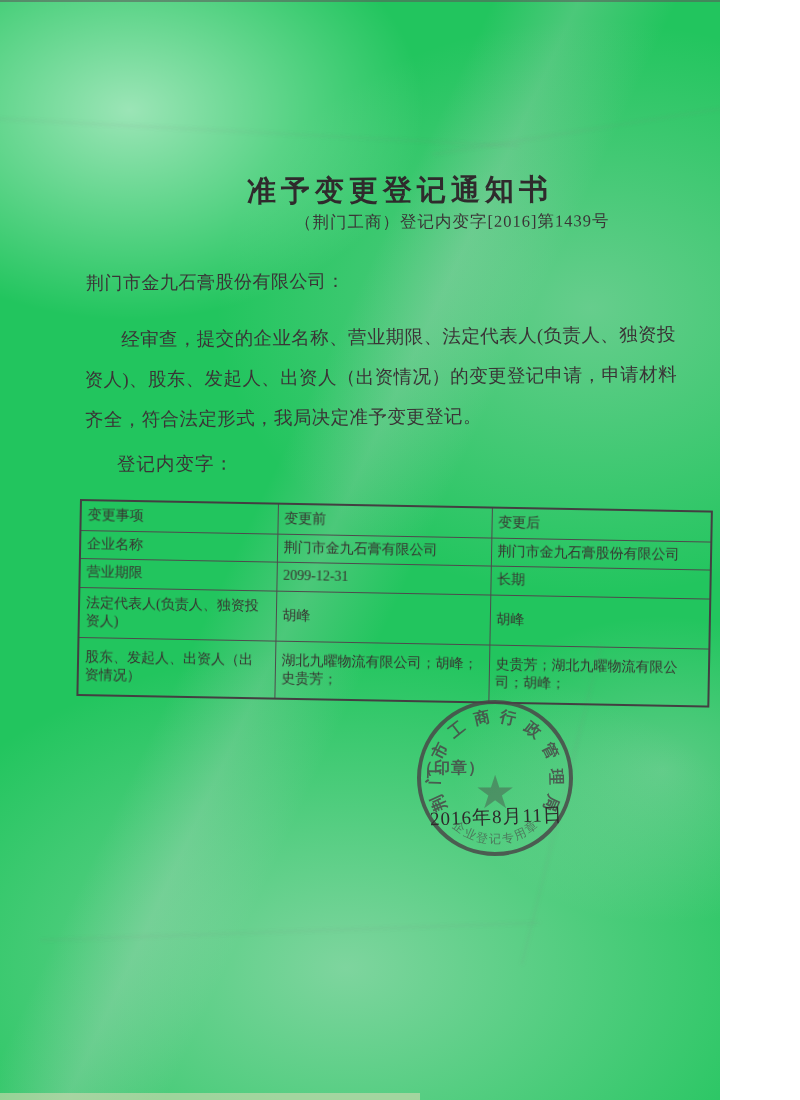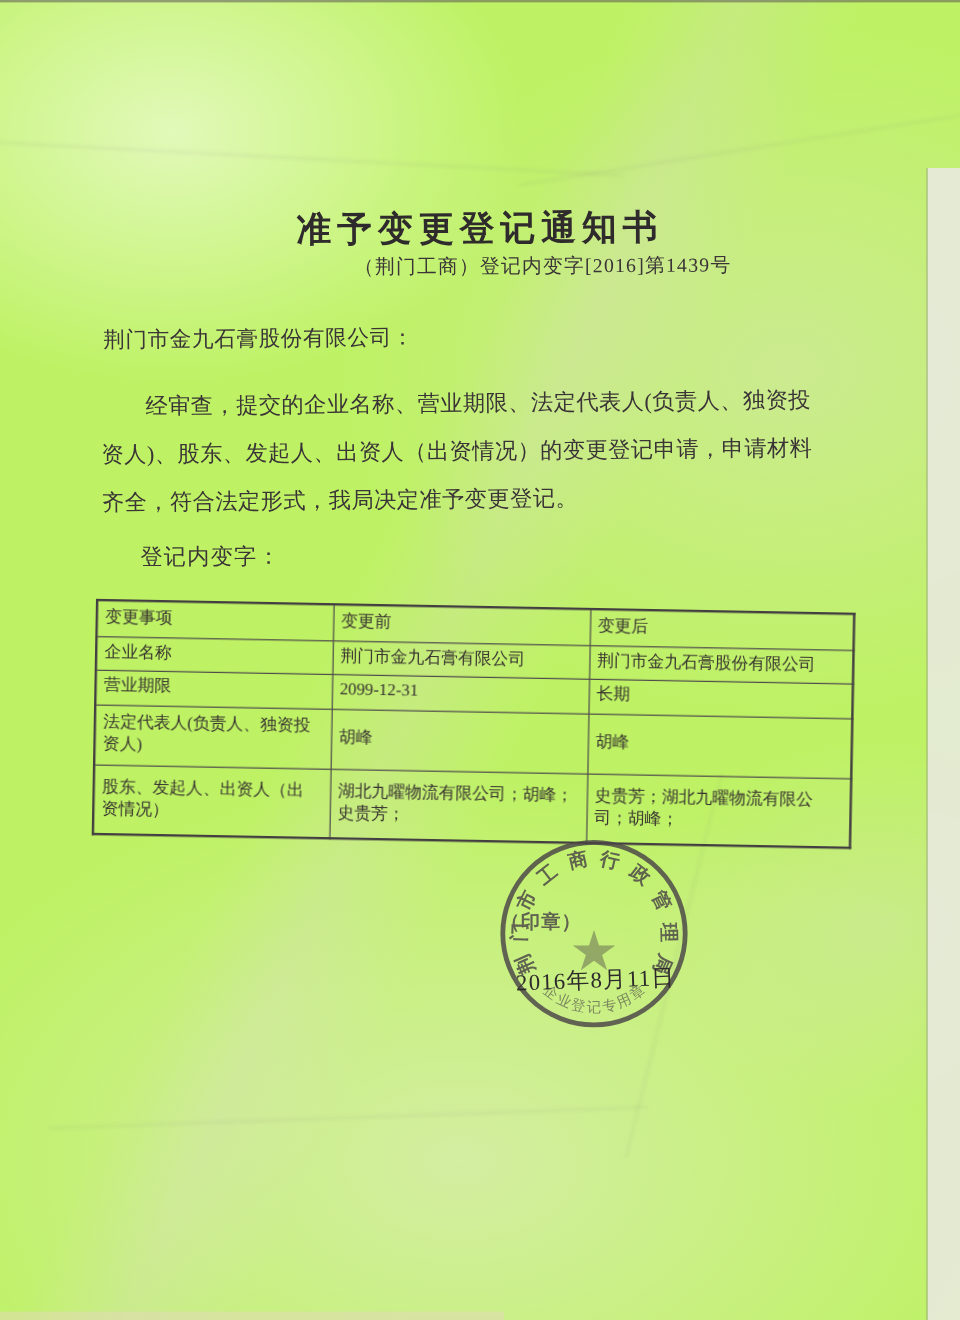--- a/index.html
+++ b/index.html
@@ -4,10 +4,11 @@
 <style>
   html,body{margin:0;padding:0;}
   .scan{
-    position:relative;width:800px;height:1100px;overflow:hidden;
-    background:#bef264;
+    position:relative;width:688px;height:1100px;overflow:hidden;
+    background:#22c55e;
     font-family:"Liberation Serif","DejaVu Serif",serif;
     color:#3a3436;
+    padding-left:32px;
   }
   .tex{position:absolute;inset:0;pointer-events:none;
     background:

